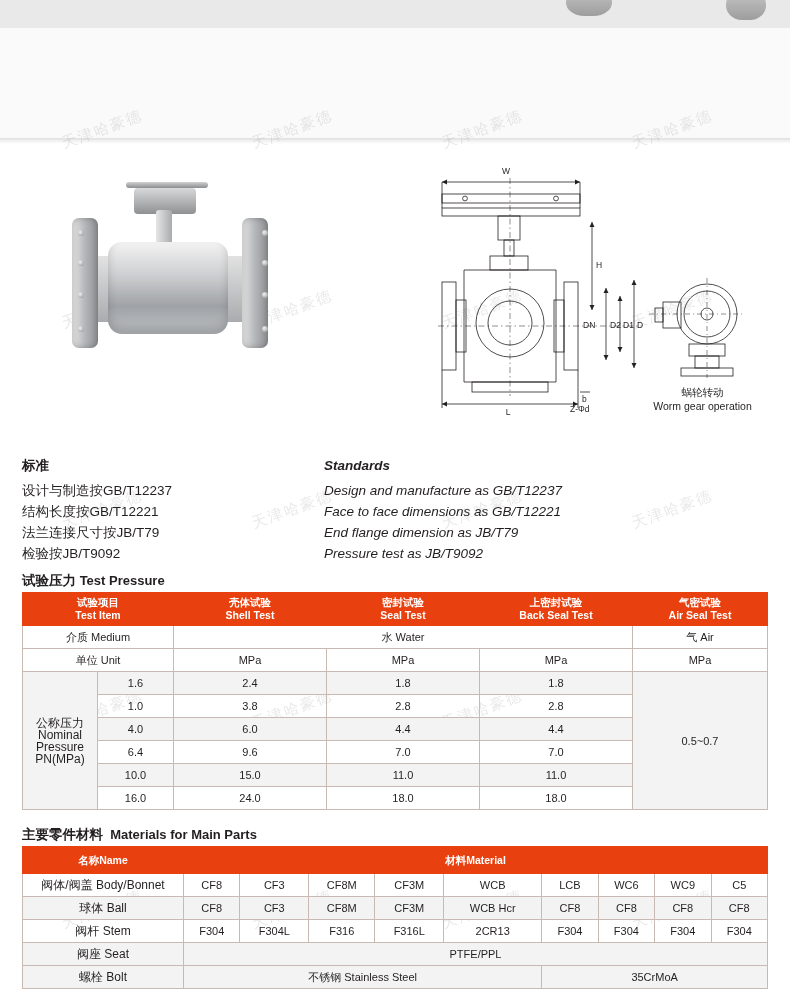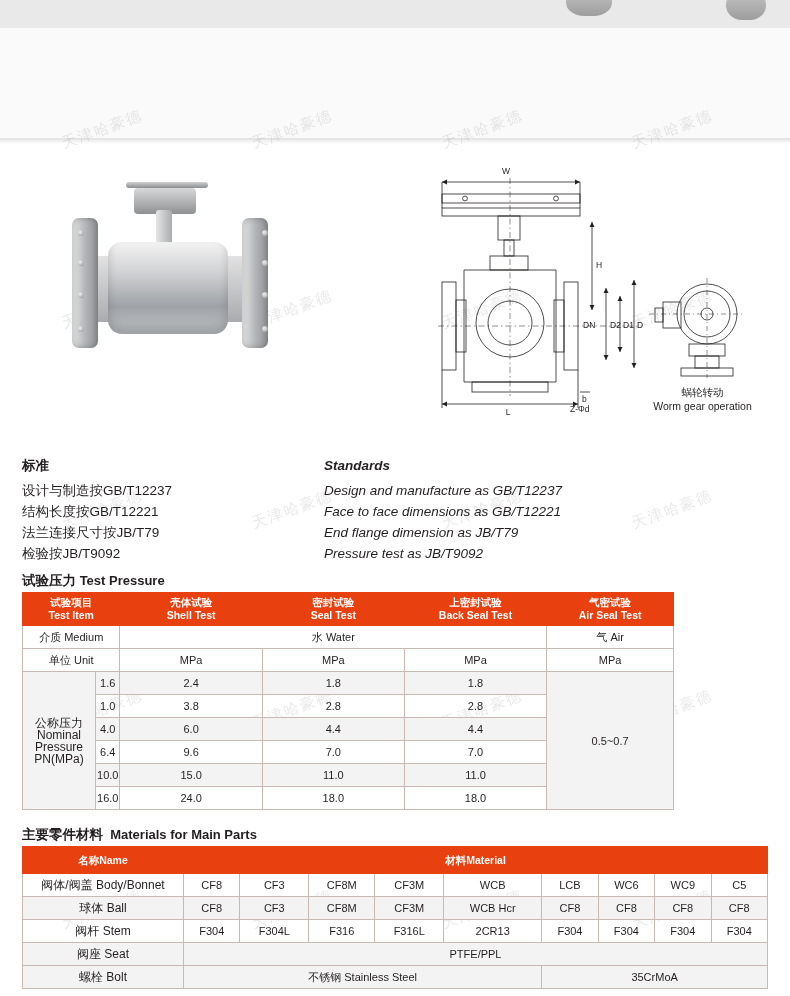--- a/index.html
+++ b/index.html
@@ -106,7 +106,7 @@
 
   
   table{border-collapse:collapse;font-size:11px;}
-  .tbl1{position:absolute;left:22px;top:592px;width:652px;}
+  .tbl1{position:absolute;left:22px;top:592px;width:746px;}
   .tbl2{position:absolute;left:22px;top:846px;width:746px;}
   .tbl1 td,.tbl1 th,.tbl2 td,.tbl2 th{
     border:1px solid #c8b9b2;

